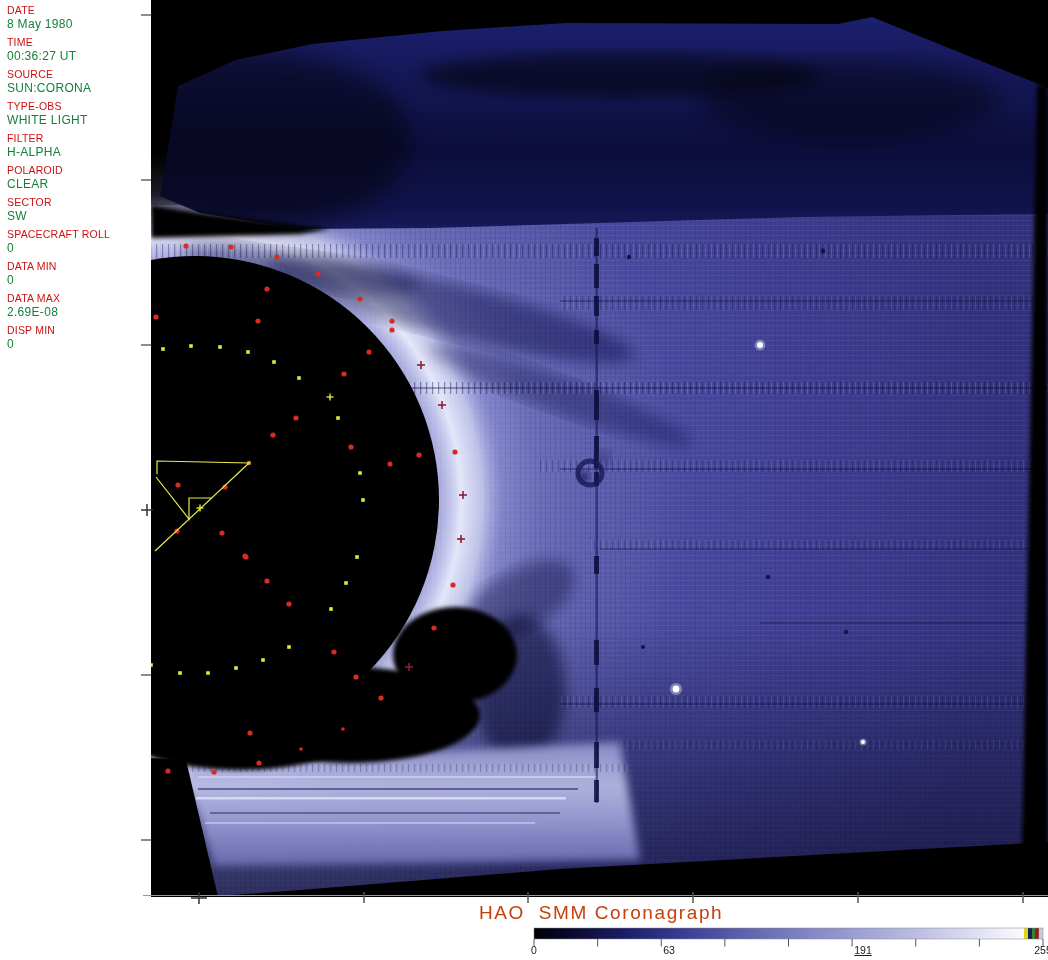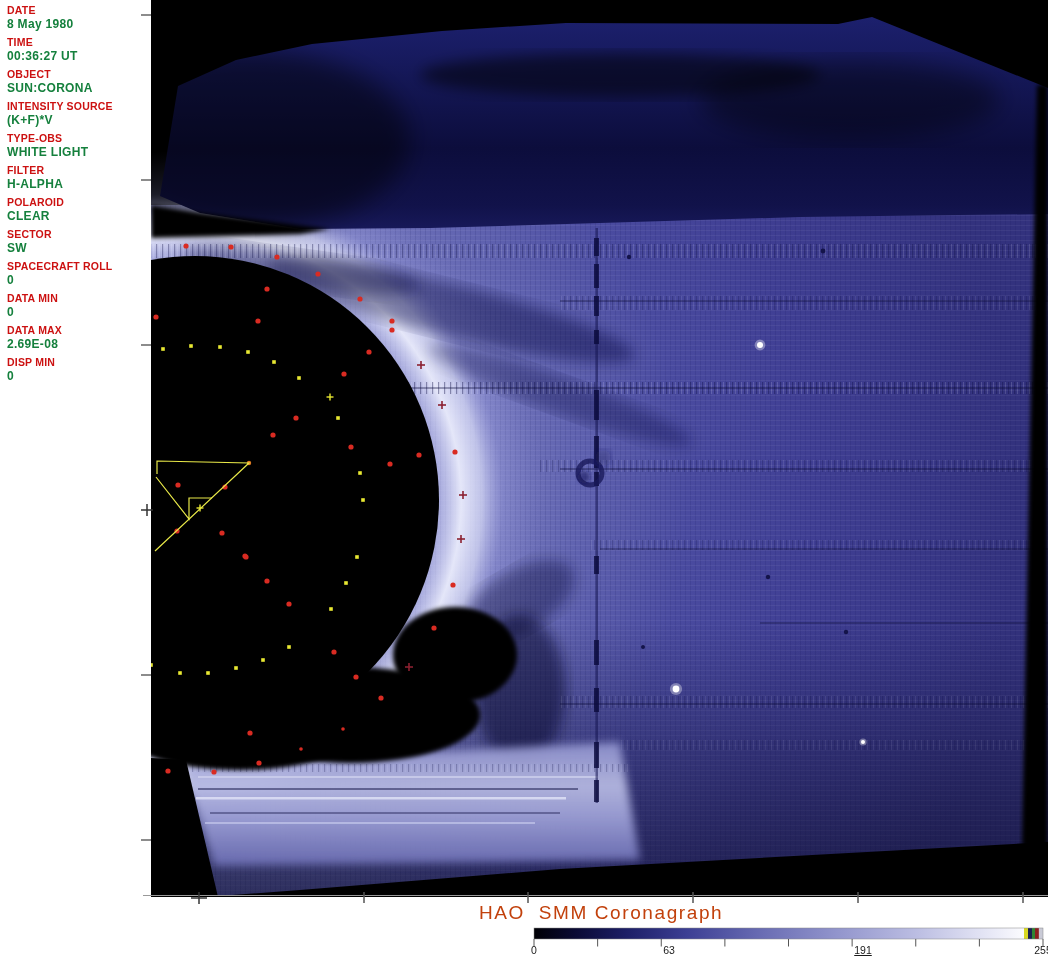--- a/index.html
+++ b/index.html
@@ -8,7 +8,7 @@
   svg{position:absolute;left:0;top:0;}
   
   .sidebar{position:absolute;left:7px;top:4px;width:142px;}
-  .meta-row{height:32px;overflow:visible;font-weight:bold;}
+  .meta-row{height:32px;overflow:visible;}
   .meta-label{font-size:10.5px;line-height:12px;color:#cc1111;letter-spacing:0.2px;white-space:nowrap;}
   .meta-value{font-size:12px;line-height:16px;color:#15803d;letter-spacing:0.3px;white-space:nowrap;}
   

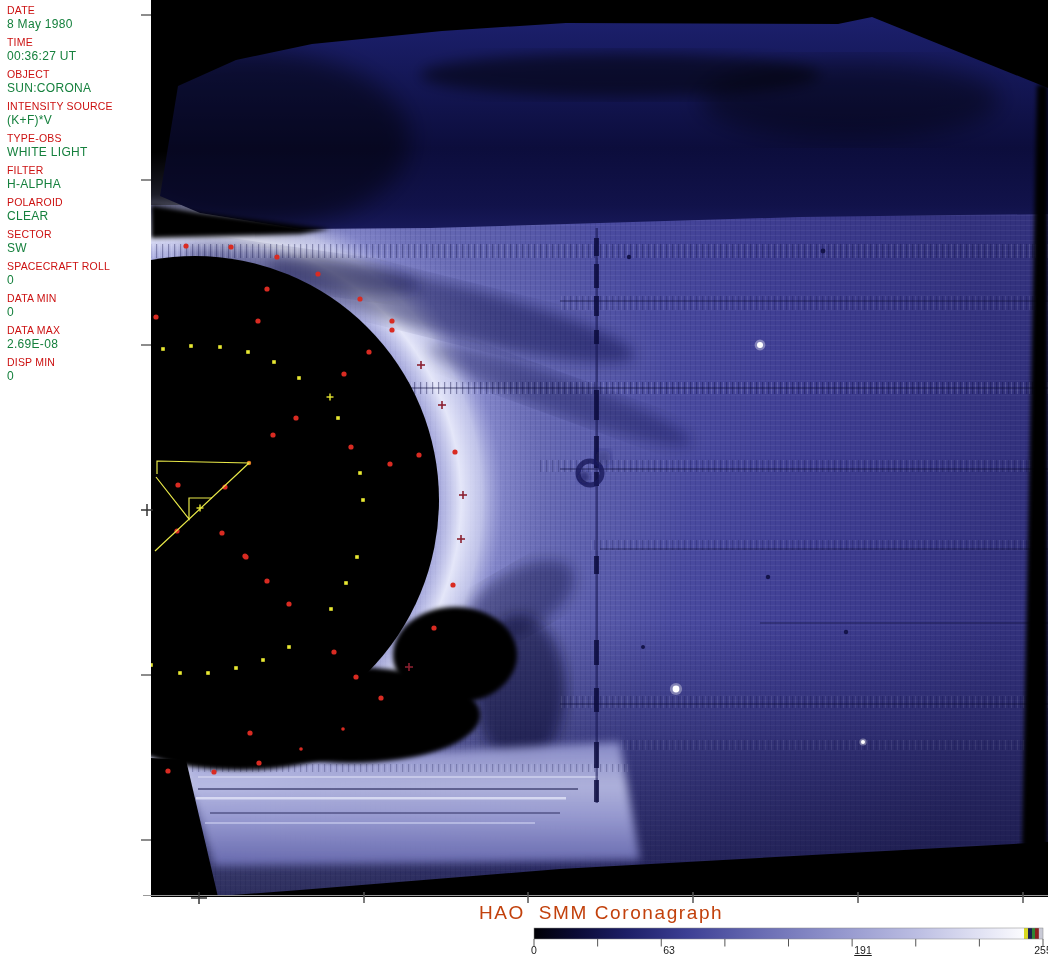--- a/index.html
+++ b/index.html
@@ -336,7 +336,7 @@
         <div class="meta-value">00:36:27 UT</div>
       </div>
       <div class="meta-row">
-        <div class="meta-label">OBJECT</div>
+        <div class="meta-label">SOURCE</div>
         <div class="meta-value">SUN:CORONA</div>
       </div>
       <div class="meta-row">

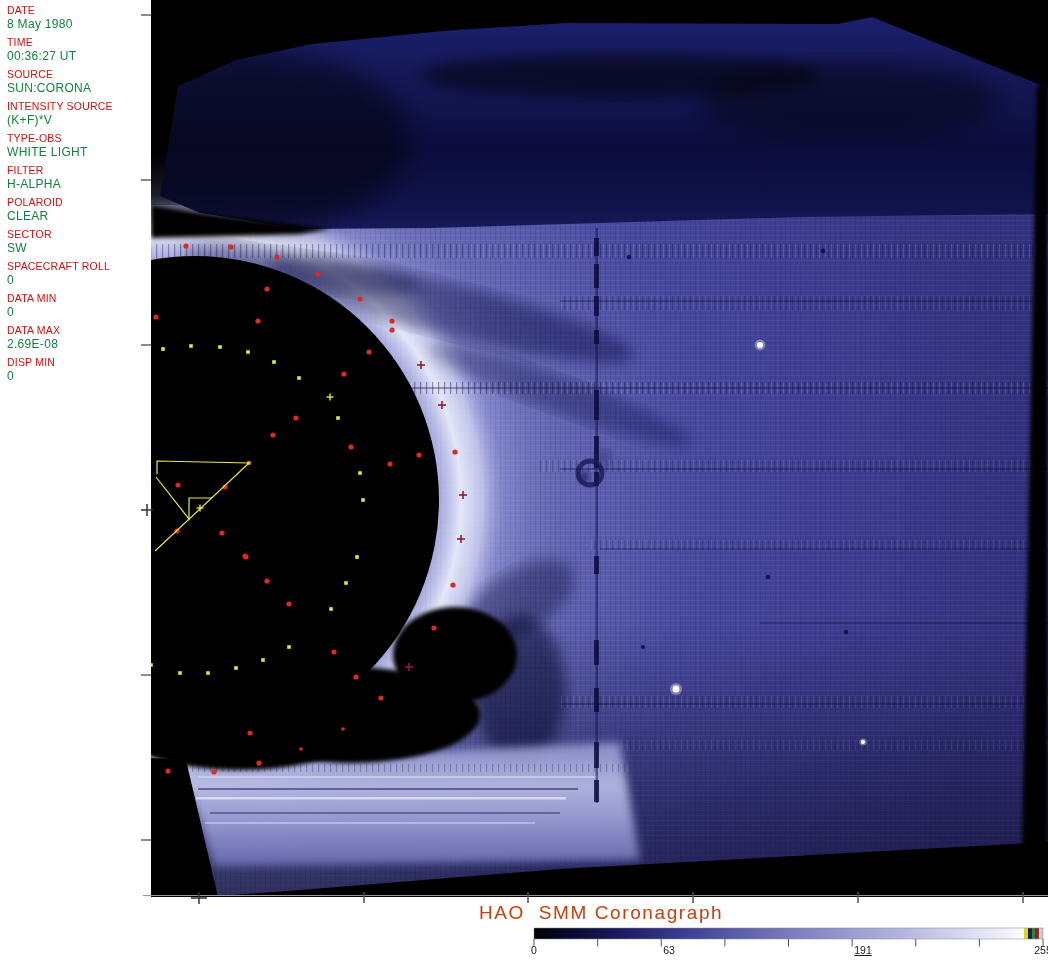--- a/index.html
+++ b/index.html
@@ -340,10 +340,6 @@
         <div class="meta-value">SUN:CORONA</div>
       </div>
       <div class="meta-row">
-        <div class="meta-label">INTENSITY SOURCE</div>
-        <div class="meta-value">(K+F)*V</div>
-      </div>
-      <div class="meta-row">
         <div class="meta-label">TYPE-OBS</div>
         <div class="meta-value">WHITE LIGHT</div>
       </div>

